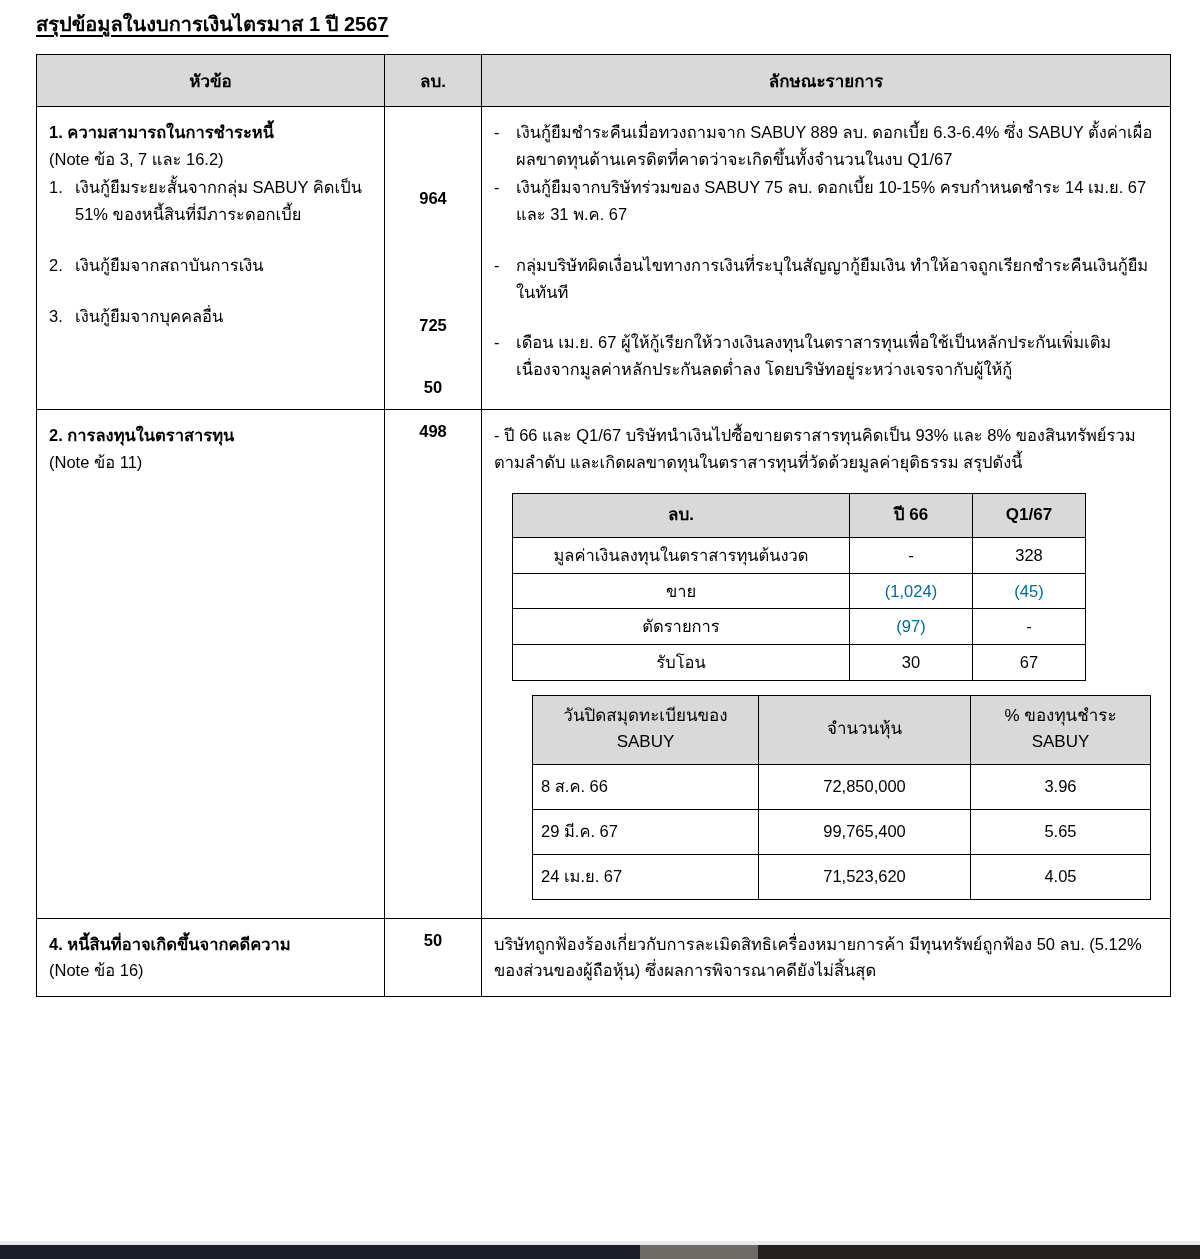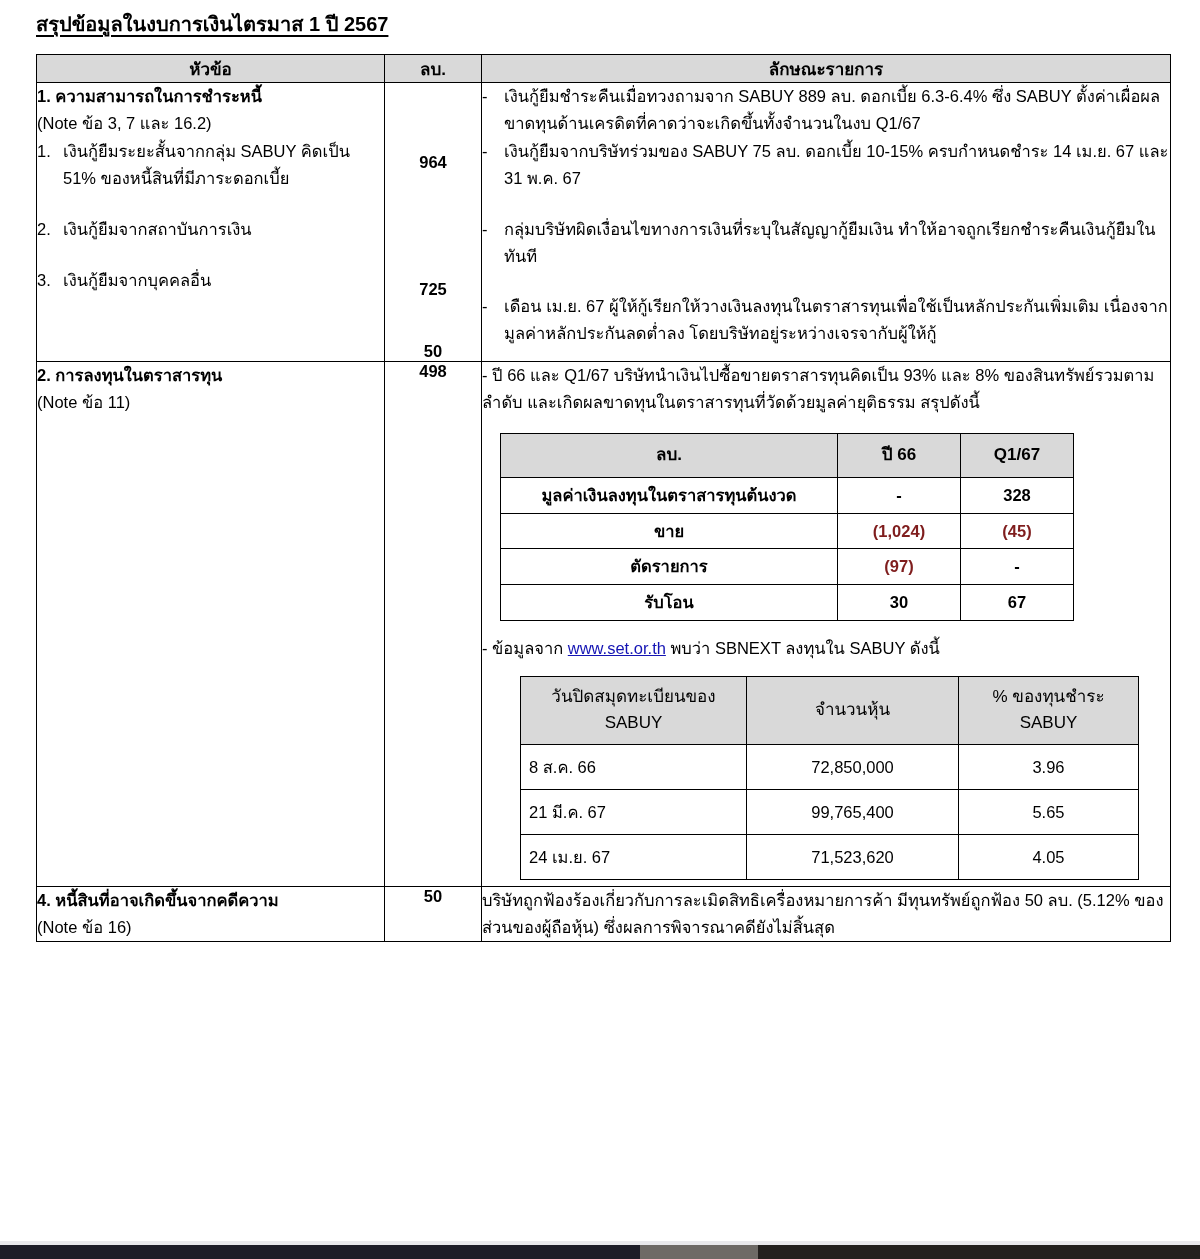--- a/index.html
+++ b/index.html
@@ -52,7 +52,7 @@
   .main-table > thead > tr > th {
     border: 1.6px solid #000;
     vertical-align: top;
-    padding: 0;
+    padding: 12px;
   }
   .main-table thead th {
     background: #d9d9d9;

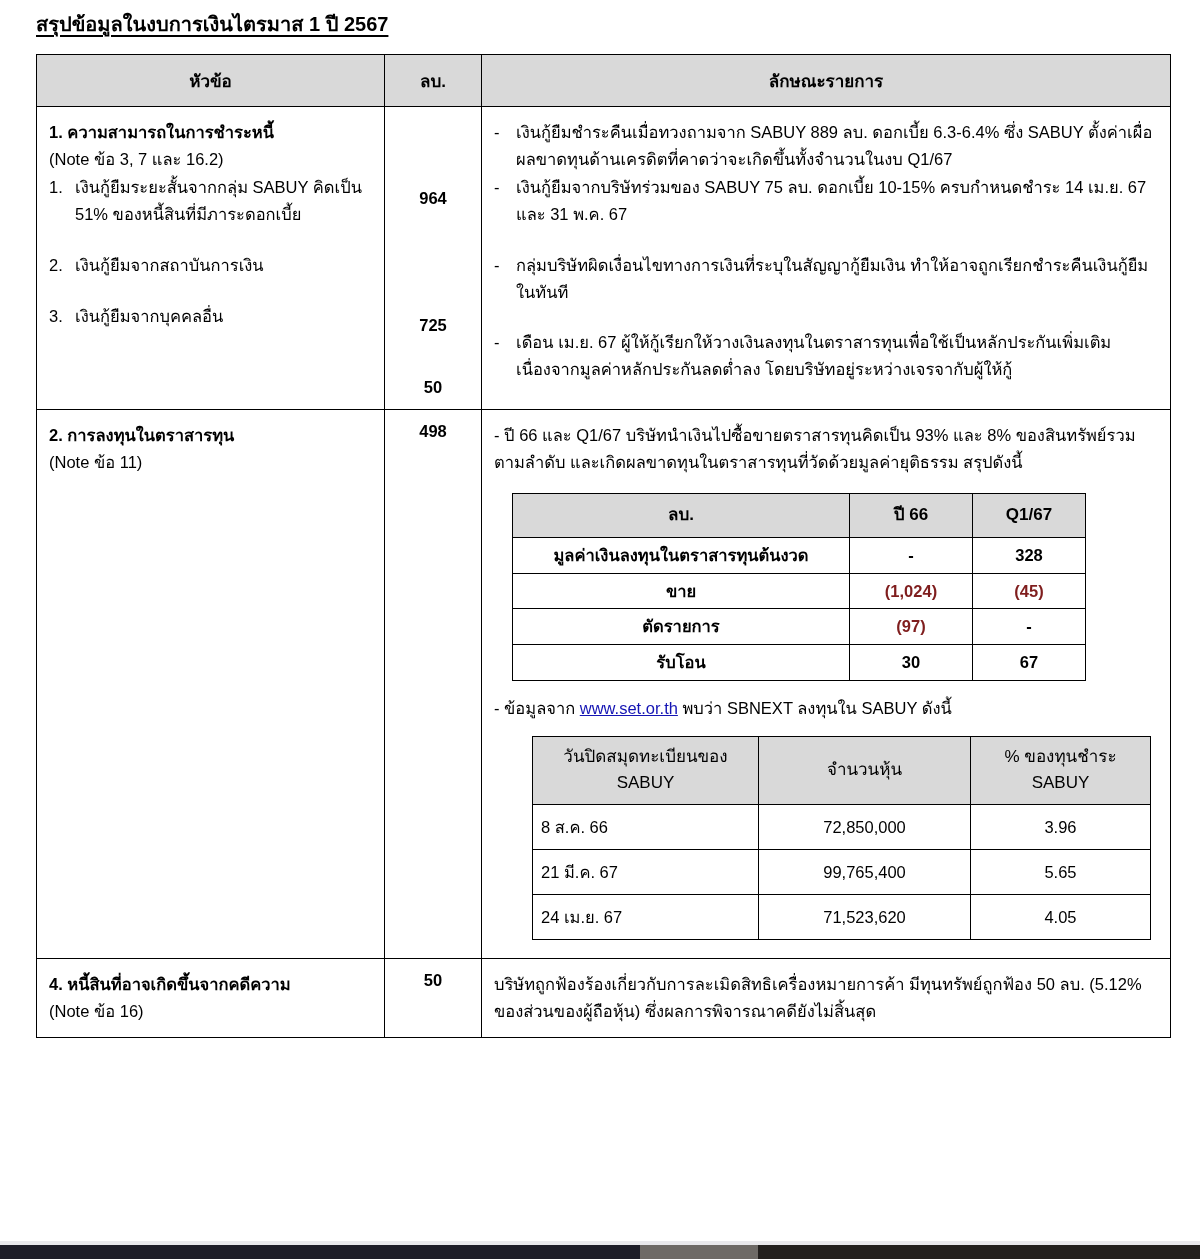--- a/index.html
+++ b/index.html
@@ -112,7 +112,6 @@
     border: 1.3px solid #000;
     padding: 4px 6px;
     height: 22px;
-    font-weight: bold;
   }
   .inner-table1 thead th {
     background: #d9d9d9;

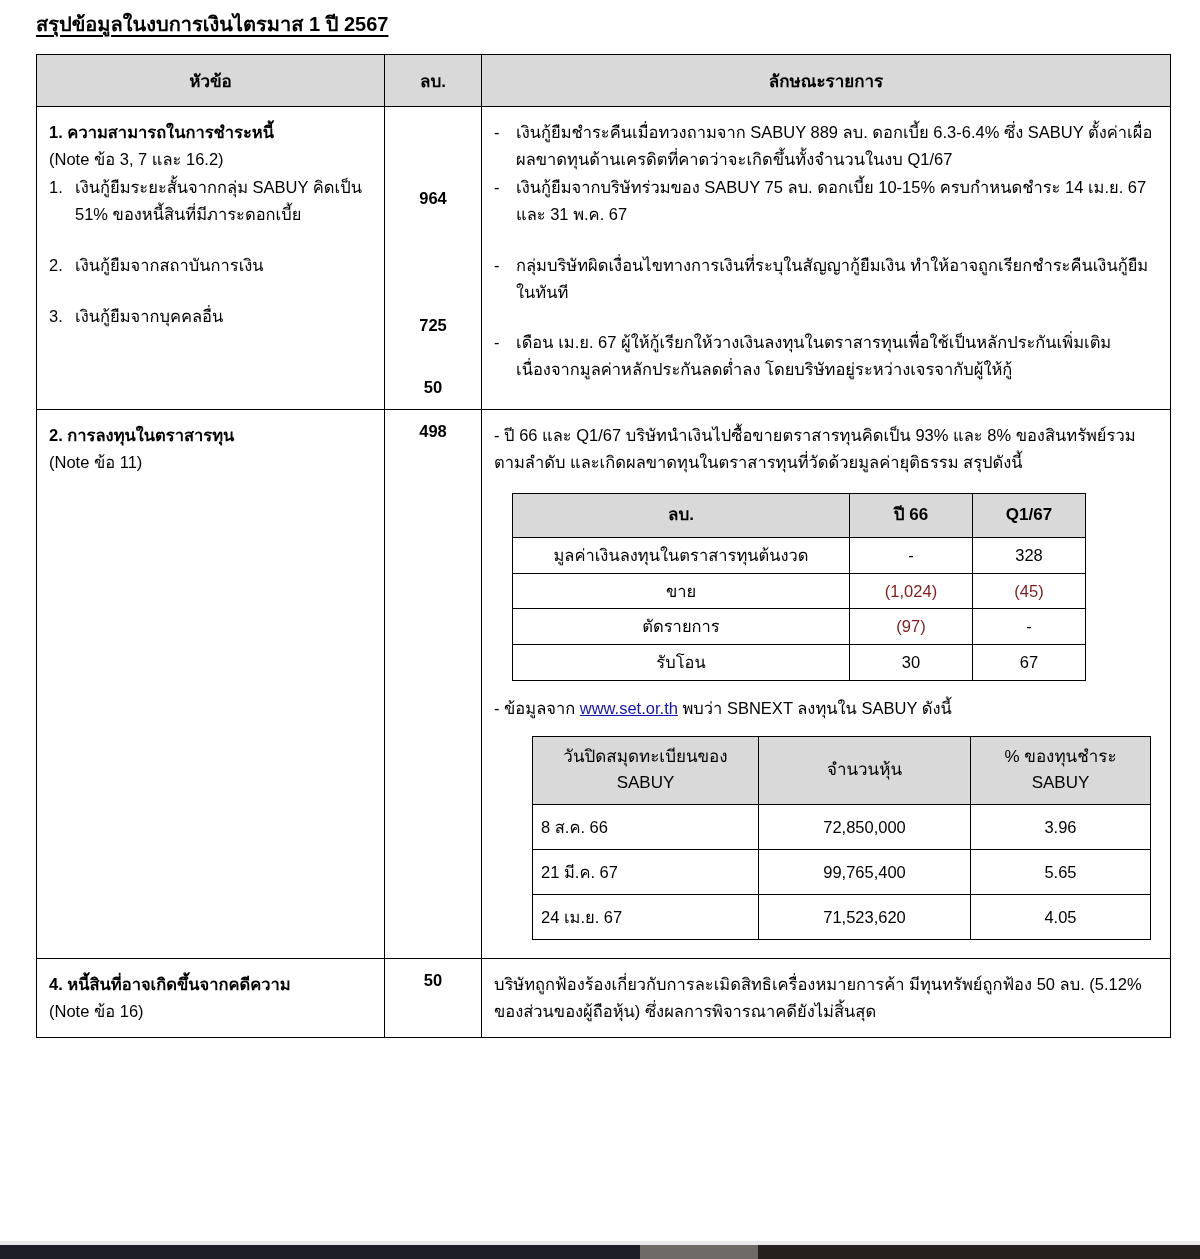--- a/index.html
+++ b/index.html
@@ -120,7 +120,7 @@
   }
   .inner-table1 .lbl  { text-align: center; }
   .inner-table1 .val  { text-align: center; }
-  .neg { color: #7f1d1d; }
+  .neg { color: #0369a1; }
   col.i1-a { width: 337px; }
   col.i1-b { width: 123px; }
   col.i1-c { width: 113px; }

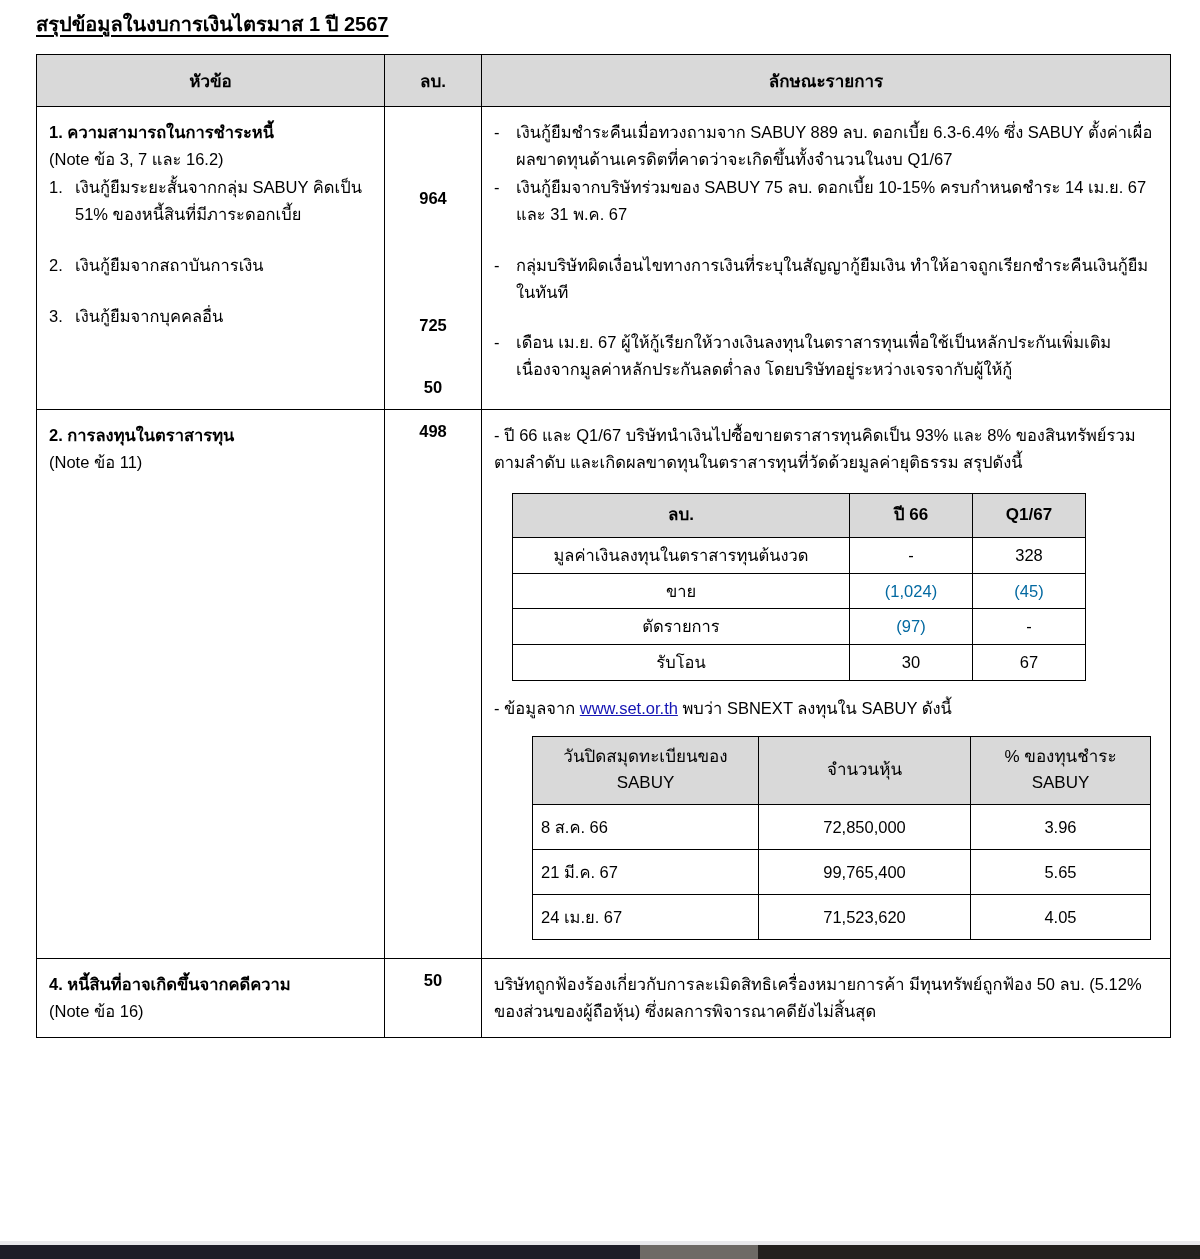--- a/index.html
+++ b/index.html
@@ -311,9 +311,6 @@
             </table>
           </div>
 
-          <div class="url-line">
-            <span>- ข้อมูลจาก </span><a class="url-link" href="#">www.set.or.th</a><span> พบว่า SBNEXT ลงทุนใน SABUY ดังนี้</span>
-          </div>
 
           <div class="inner-wrap2">
             <table class="inner-table2">

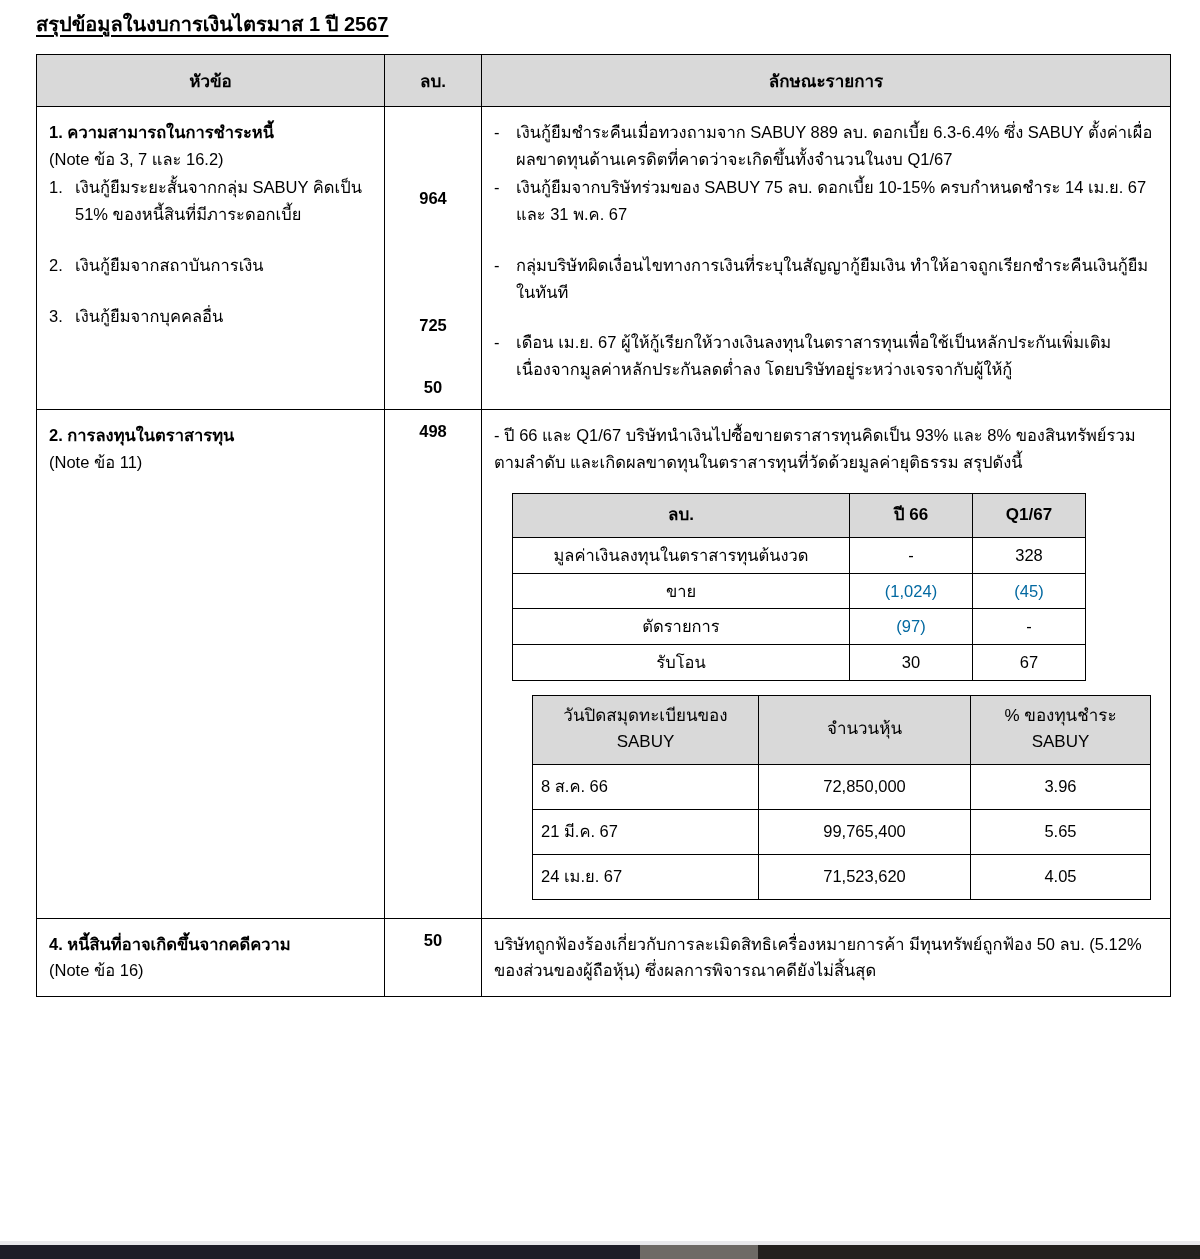--- a/index.html
+++ b/index.html
@@ -341,7 +341,7 @@
                   <td class="c-pct">3.96</td>
                 </tr>
                 <tr class="row-tall">
-                  <td class="c-date">21 มี.ค. 67</td>
+                  <td class="c-date">29 มี.ค. 67</td>
                   <td class="c-num">99,765,400</td>
                   <td class="c-pct">5.65</td>
                 </tr>

